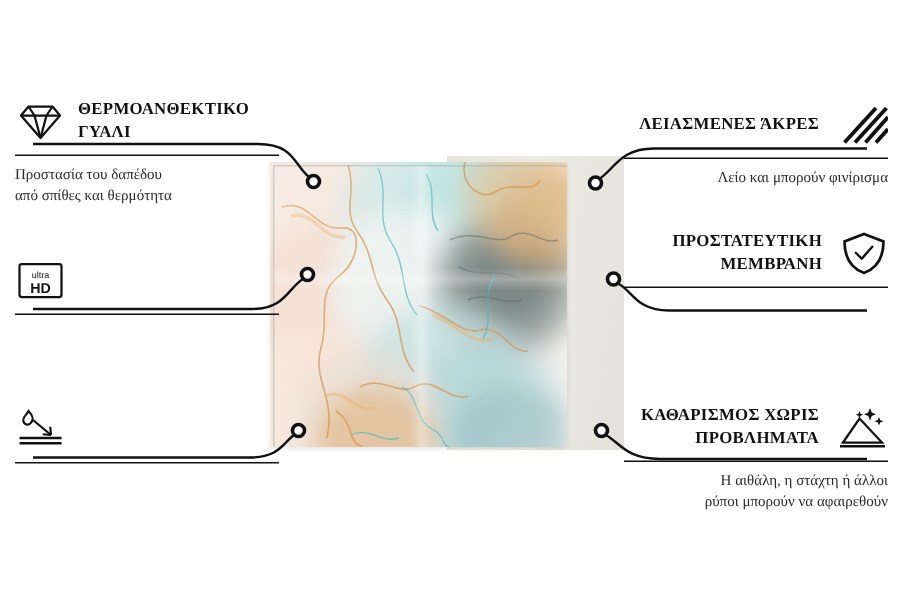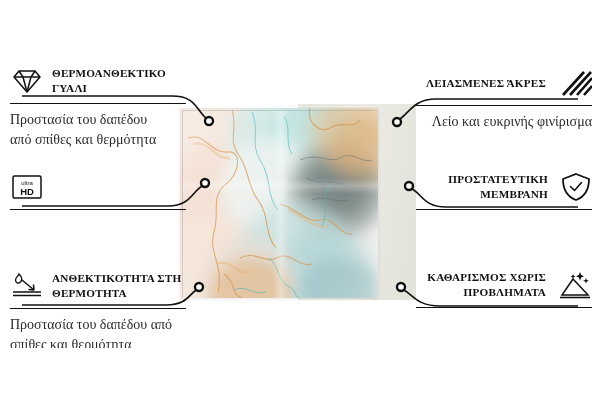--- a/index.html
+++ b/index.html
@@ -49,7 +49,7 @@
     text-transform:uppercase;color:#111;
   }
   .feat-rule{height:0;border-top:1.5px solid #111;margin:5px 0 6px 0;}
-  .feat-desc{font-size:14px;line-height:1.42;color:#2b2b2b;}
+  .feat-desc{font-size:10px;line-height:1.42;color:#2b2b2b;}
 
   .icon{flex:0 0 auto;display:block;}
 

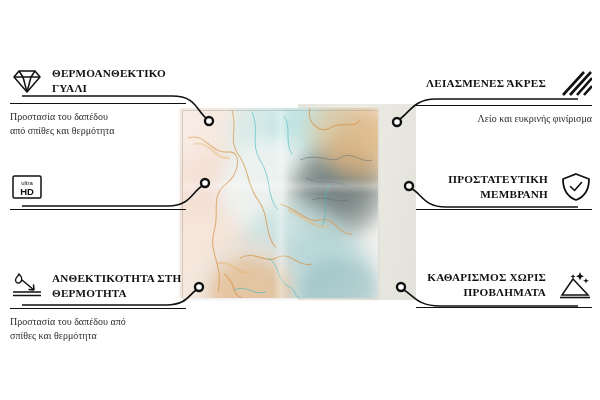--- a/index.html
+++ b/index.html
@@ -185,7 +185,7 @@
       <div class="feat-title">ΛΕΙΑΣΜΕΝΕΣ ΆΚΡΕΣ</div>
     </div>
     <div class="feat-rule"></div>
-    <div class="feat-desc">Λείο και ευκρινής φινίρισμα</div>
+    <div class="feat-desc">Λείο και μπορούν φινίρισμα</div>
   </div>
 
   <div class="feature right" style="top:170px;">

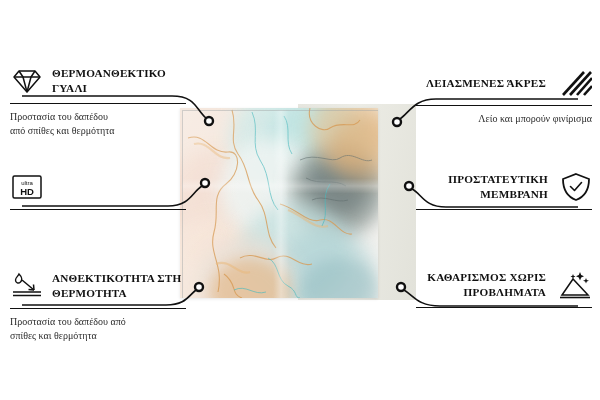--- a/index.html
+++ b/index.html
@@ -188,7 +188,7 @@
     <div class="feat-desc">Λείο και μπορούν φινίρισμα</div>
   </div>
 
-  <div class="feature right" style="top:170px;">
+  <div class="feature right" style="top:152px;">
     <div class="feat-head">
       <svg class="icon" width="32" height="30" viewBox="0 0 32 30">
         <path d="M16 2 L29 7 C29 18, 24 25, 16 28 C8 25, 3 18, 3 7 Z" fill="none" stroke="#111" stroke-width="1.8"></path>

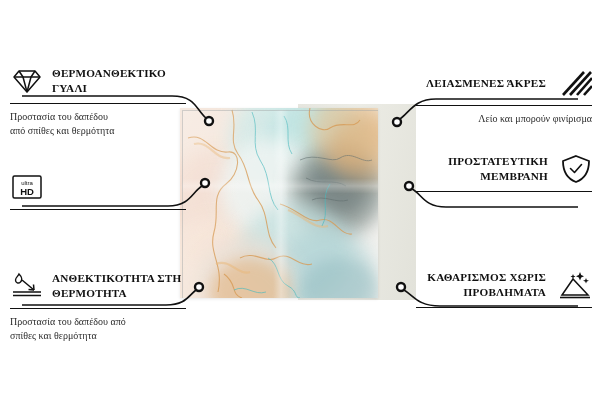--- a/index.html
+++ b/index.html
@@ -166,7 +166,6 @@
         <path d="M24 19 L18.5 18.5 M24 19 L23.5 13.5" fill="none" stroke="#111" stroke-width="1.5"></path>
         <path d="M3 21 L31 21 M3 24.5 L31 24.5" stroke="#111" stroke-width="1.6"></path>
       </svg>
-      <div class="feat-title">ΑΝΘΕΚΤΙΚΟΤΗΤΑ ΣΤΗ ΘΕΡΜΟΤΗΤΑ</div>
     </div>
     <div class="feat-rule"></div>
     <div class="feat-desc">Προστασία του δαπέδου από<br>σπίθες και θερμότητα</div>

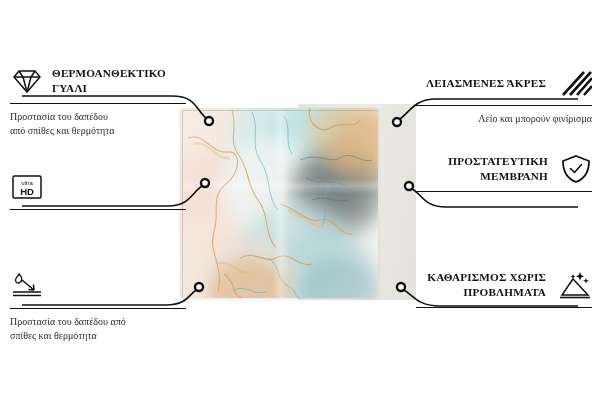--- a/index.html
+++ b/index.html
@@ -168,7 +168,6 @@
       </svg>
     </div>
     <div class="feat-rule"></div>
-    <div class="feat-desc">Προστασία του δαπέδου από<br>σπίθες και θερμότητα</div>
   </div>
 
   <div class="feature right" style="top:66px;">

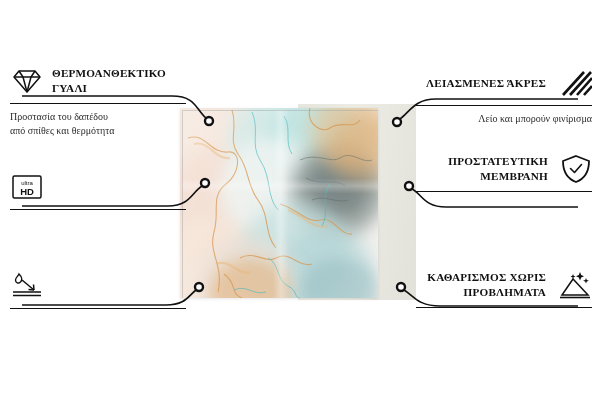--- a/index.html
+++ b/index.html
@@ -209,6 +209,7 @@
       <div class="feat-title">ΚΑΘΑΡΙΣΜΟΣ ΧΩΡΙΣ ΠΡΟΒΛΗΜΑΤΑ</div>
     </div>
     <div class="feat-rule"></div>
+    <div class="feat-desc">Η αιθάλη, η στάχτη ή άλλοι<br>ρύποι μπορούν να αφαιρεθούν</div>
   </div>
 
 </div>

